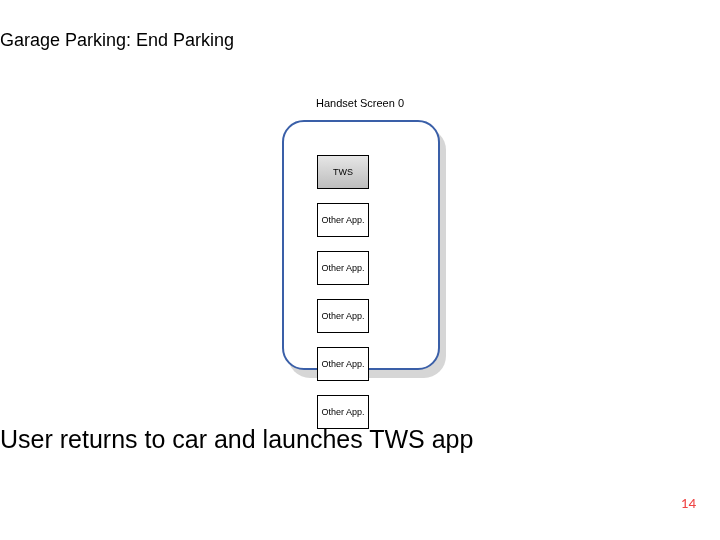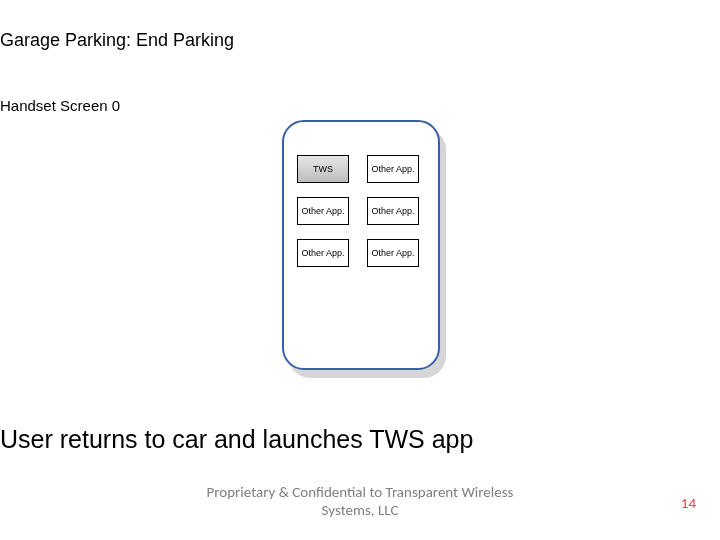--- a/index.html
+++ b/index.html
@@ -32,7 +32,8 @@
     top: 97px;
     left: 0;
     width: 100%;
-    font-size: 15px;
+    text-align: center;
+    font-size: 11px;
   }
   .phone-shadow {
     position: absolute;

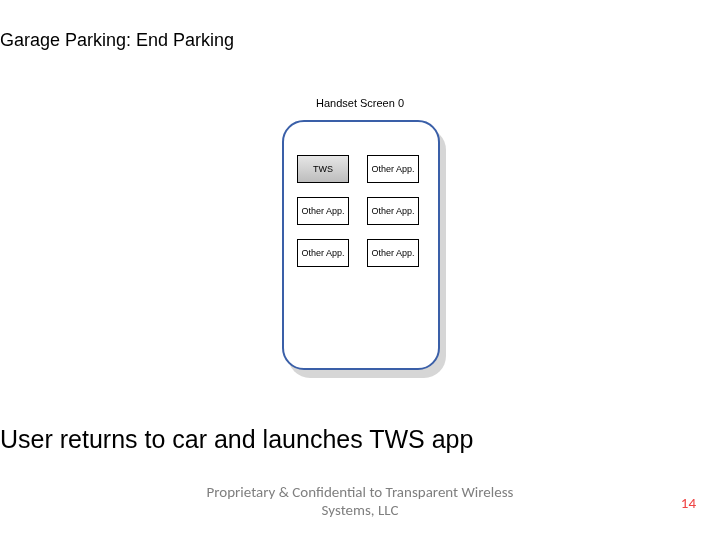--- a/index.html
+++ b/index.html
@@ -66,7 +66,7 @@
   }
   .app-icon {
     width: 52px;
-    height: 28px;
+    height: 34px;
     border: 1px solid #000;
     background: #ffffff;
     font-size: 9px;
@@ -77,6 +77,7 @@
     text-align: center;
     box-sizing: border-box;
     padding: 2px;
+    margin-left: 20px;
   }
   .app-icon.tws {
     background: linear-gradient(#e6e6e6, #bdbdbd);

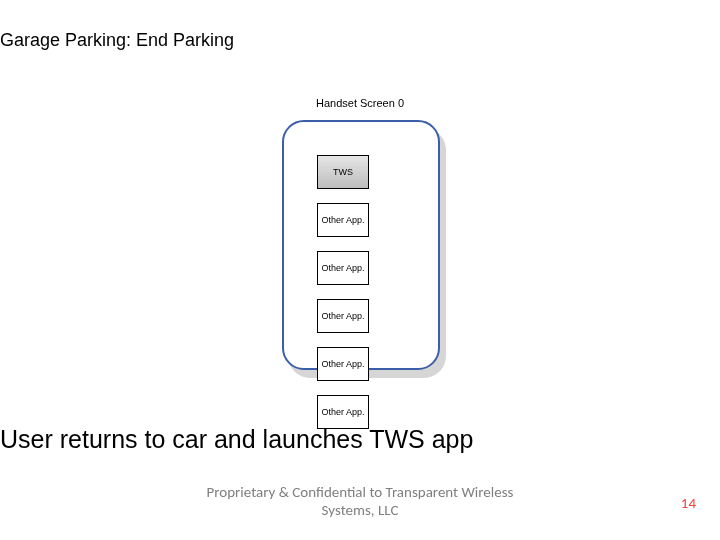--- a/index.html
+++ b/index.html
@@ -150,10 +150,6 @@
 
   <div class="caption">User returns to car and launches TWS app</div>
 
-  <div class="footer">
-    <span>Proprietary &amp; Confidential to Transparent Wireless</span><br>
-    <span>Systems, LLC</span>
-  </div>
 
   <div class="page-num">14</div>
 

